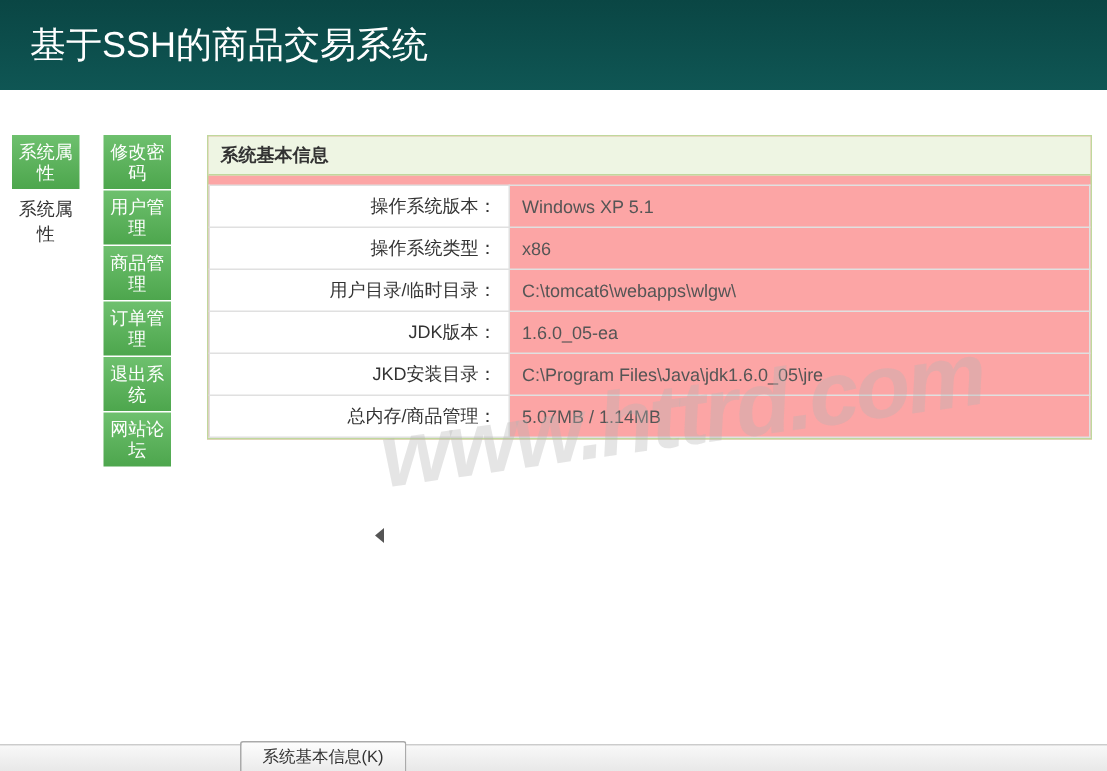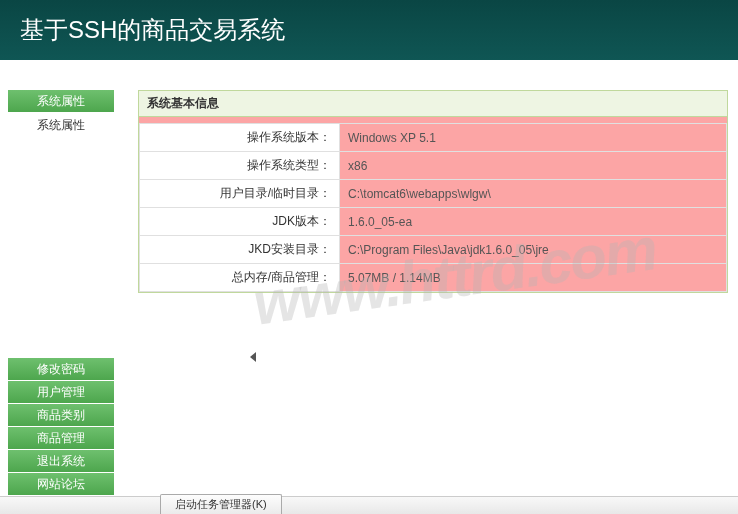--- a/index.html
+++ b/index.html
@@ -10,7 +10,7 @@
     
     .main-container { display: flex; height: calc(514px - 62px - 18px); }
     
-    .sidebar { width: 122px; display: flex; flex-direction: column; justify-content: space-between; padding-top: 28px; }
+    .sidebar { width: 122px; display: flex; flex-direction: row; justify-content: space-between; padding-top: 28px; }
     
     .sidebar-top { }
     .sidebar-bottom { }

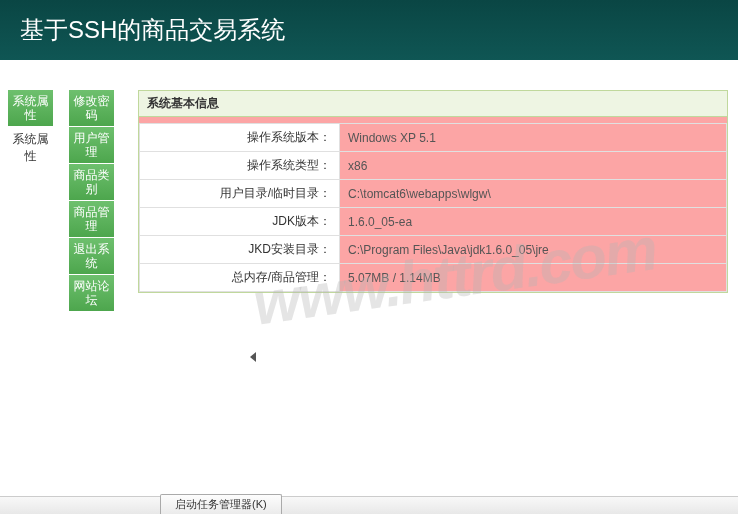--- a/index.html
+++ b/index.html
@@ -52,7 +52,6 @@
     <div class="sidebar-bottom">
       <div class="nav-item">修改密码</div>
       <div class="nav-item">用户管理</div>
-      <div class="nav-item">商品类别</div>
       <div class="nav-item">商品管理</div>
       <div class="nav-item">退出系统</div>
       <div class="nav-item">网站论坛</div>

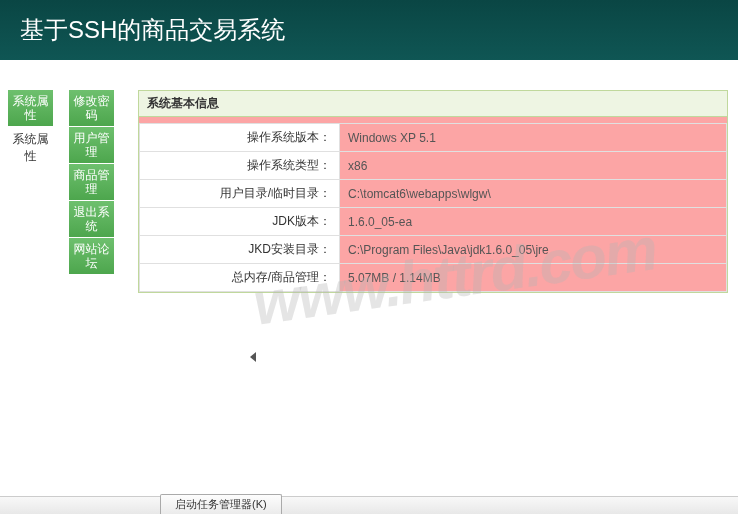--- a/index.html
+++ b/index.html
@@ -53,6 +53,7 @@
       <div class="nav-item">修改密码</div>
       <div class="nav-item">用户管理</div>
       <div class="nav-item">商品管理</div>
+      <div class="nav-item">订单管理</div>
       <div class="nav-item">退出系统</div>
       <div class="nav-item">网站论坛</div>
     </div>

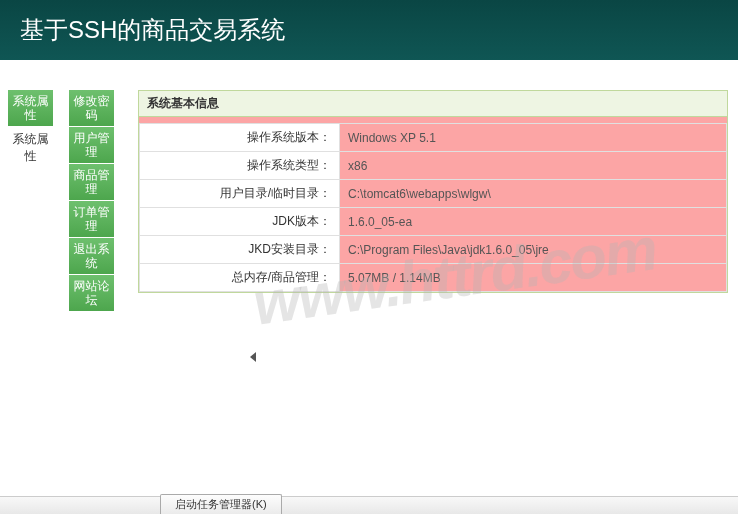--- a/index.html
+++ b/index.html
@@ -98,7 +98,7 @@
 </div>
 
 <div class="taskbar">
-  <div class="taskbar-btn">启动任务管理器(K)</div>
+  <div class="taskbar-btn">系统基本信息(K)</div>
 </div>
 
 </body></html>

